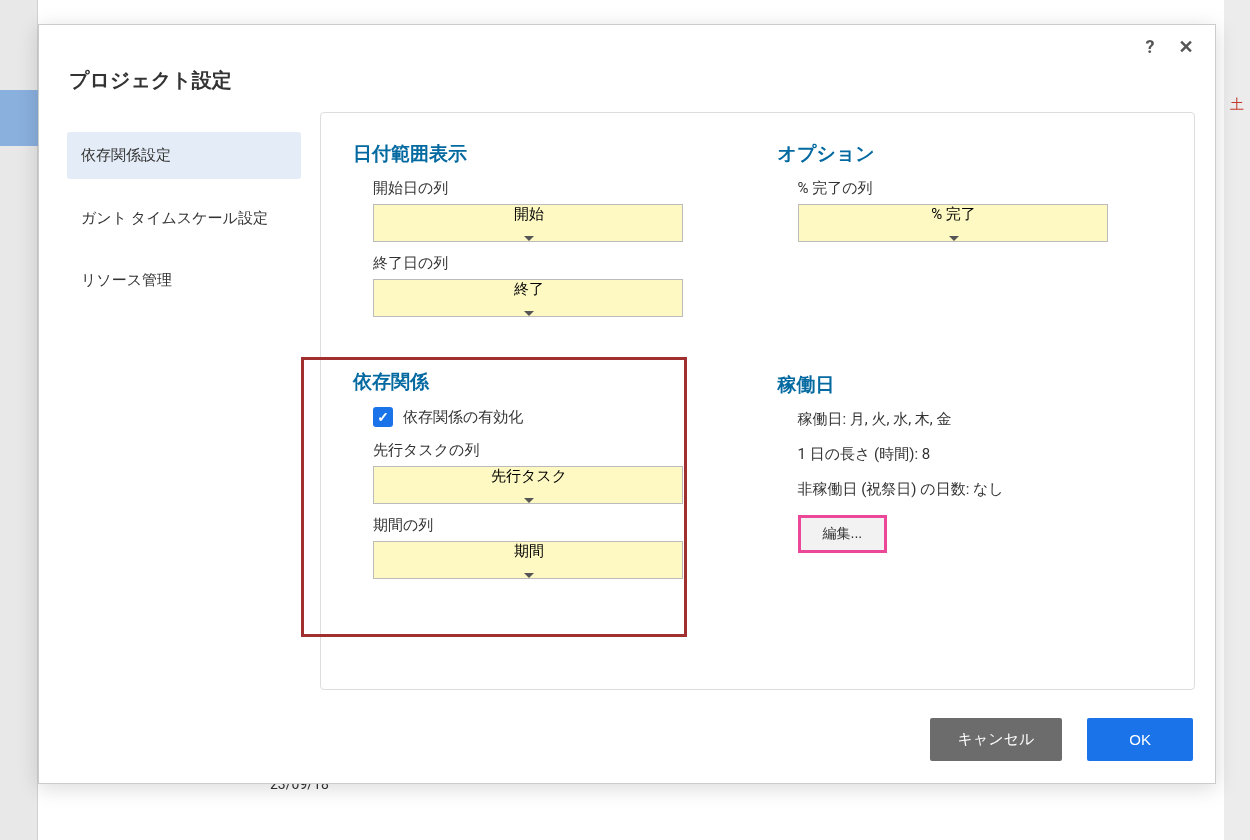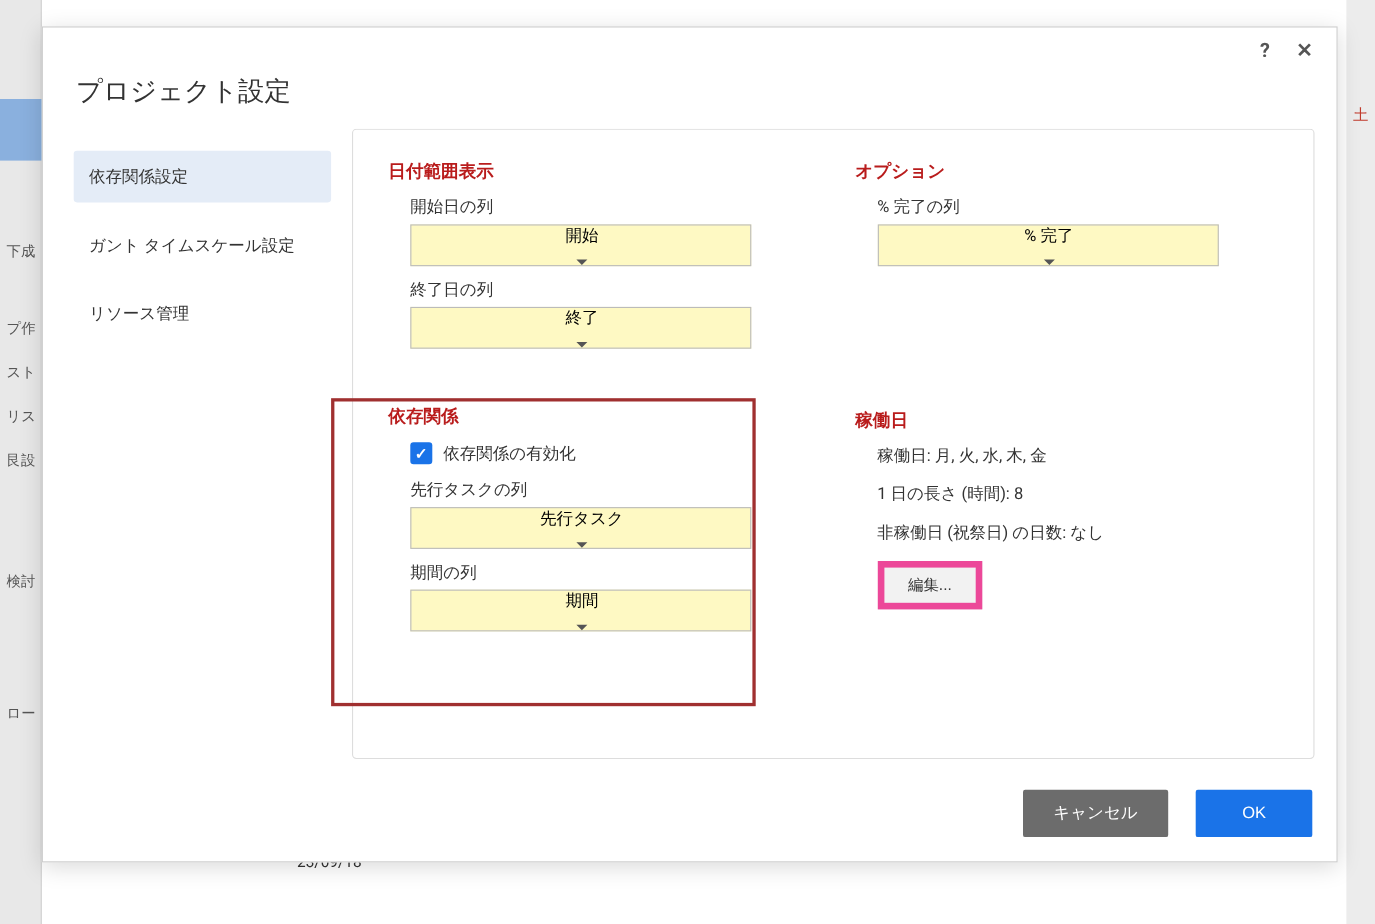--- a/index.html
+++ b/index.html
@@ -94,9 +94,9 @@
       font-weight: bold;
     }
     .dialog-title {
-      font-size: 24px;
-      color: #333;
-      font-weight: 400;
+      font-size: 20px;
+      color: #333;
+      font-weight: 700;
       padding: 10px 30px 18px 30px;
     }
     

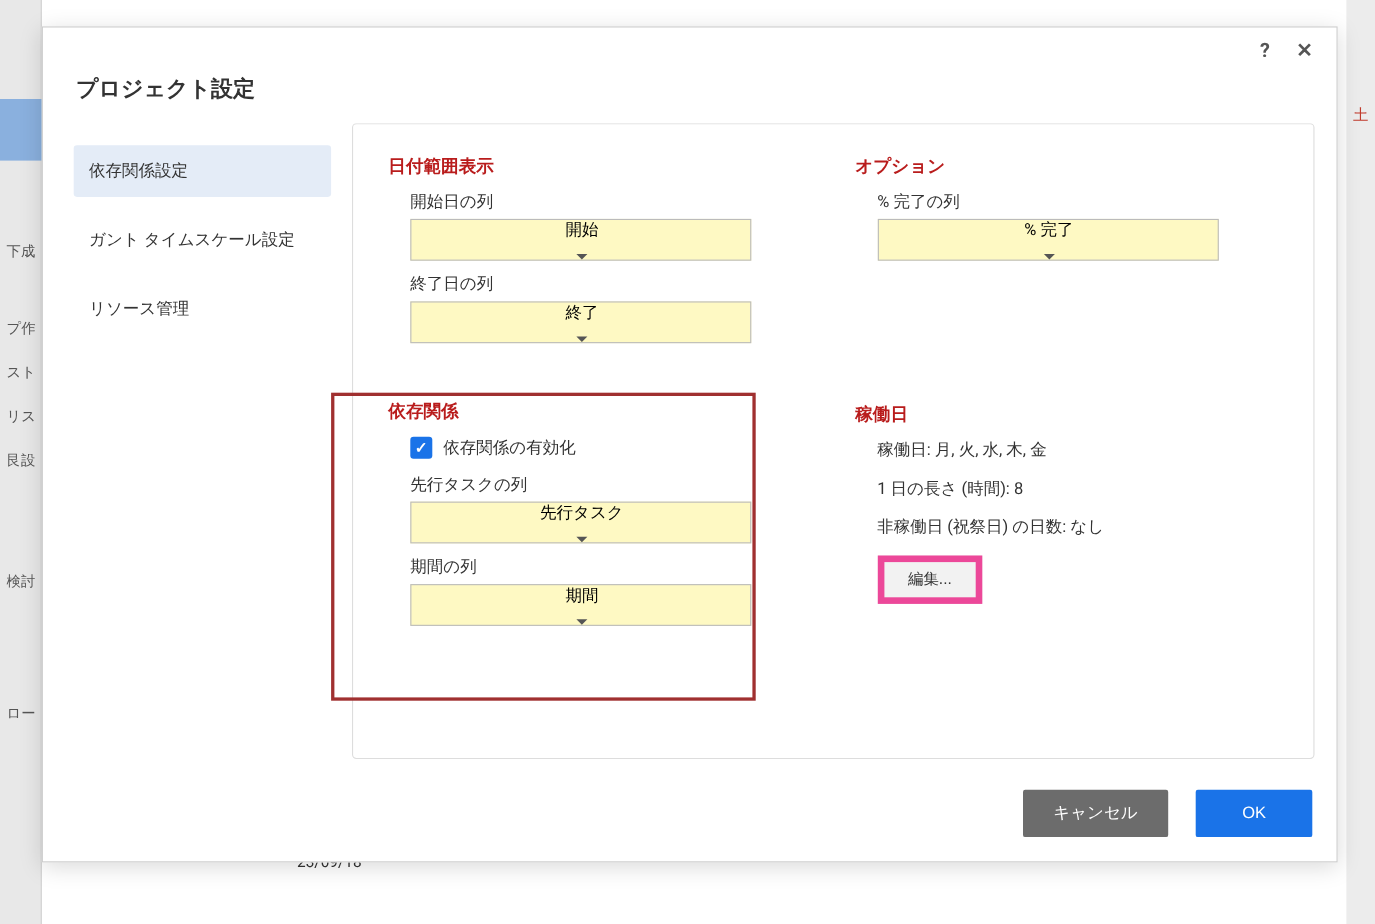--- a/index.html
+++ b/index.html
@@ -143,9 +143,9 @@
     }
     
     .section-heading {
-      font-size: 16px;
+      font-size: 19px;
       font-weight: 700;
-      color: #b91c1c;
+      color: #0369a1;
       margin-bottom: 12px;
     }
     .field-group {

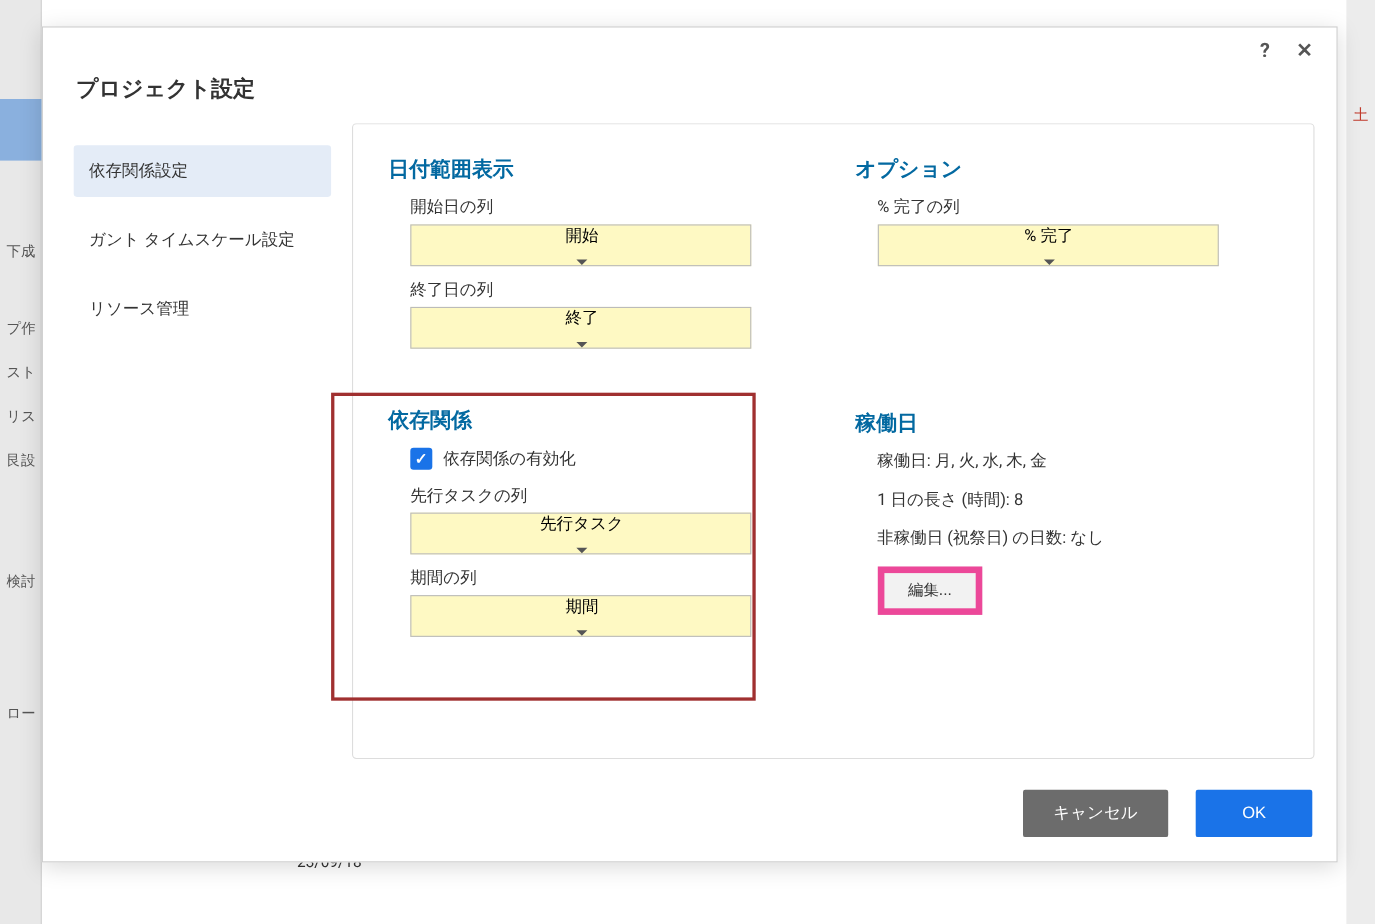--- a/index.html
+++ b/index.html
@@ -259,15 +259,6 @@
   <div class="bg-left-strip"></div>
   <div class="bg-blue-strip"></div>
   <div class="bg-grid-strip"></div>
-  <div class="bg-textcol">
-    <span style="top:220px">下成</span>
-    <span style="top:290px">プ作</span>
-    <span style="top:330px">スト</span>
-    <span style="top:370px">リス</span>
-    <span style="top:410px">艮設</span>
-    <span style="top:520px">検討</span>
-    <span style="top:640px">ロー</span>
-  </div>
   <span class="bg-sat">土</span>
   <span class="bg-date">23/09/18</span>
 </div>

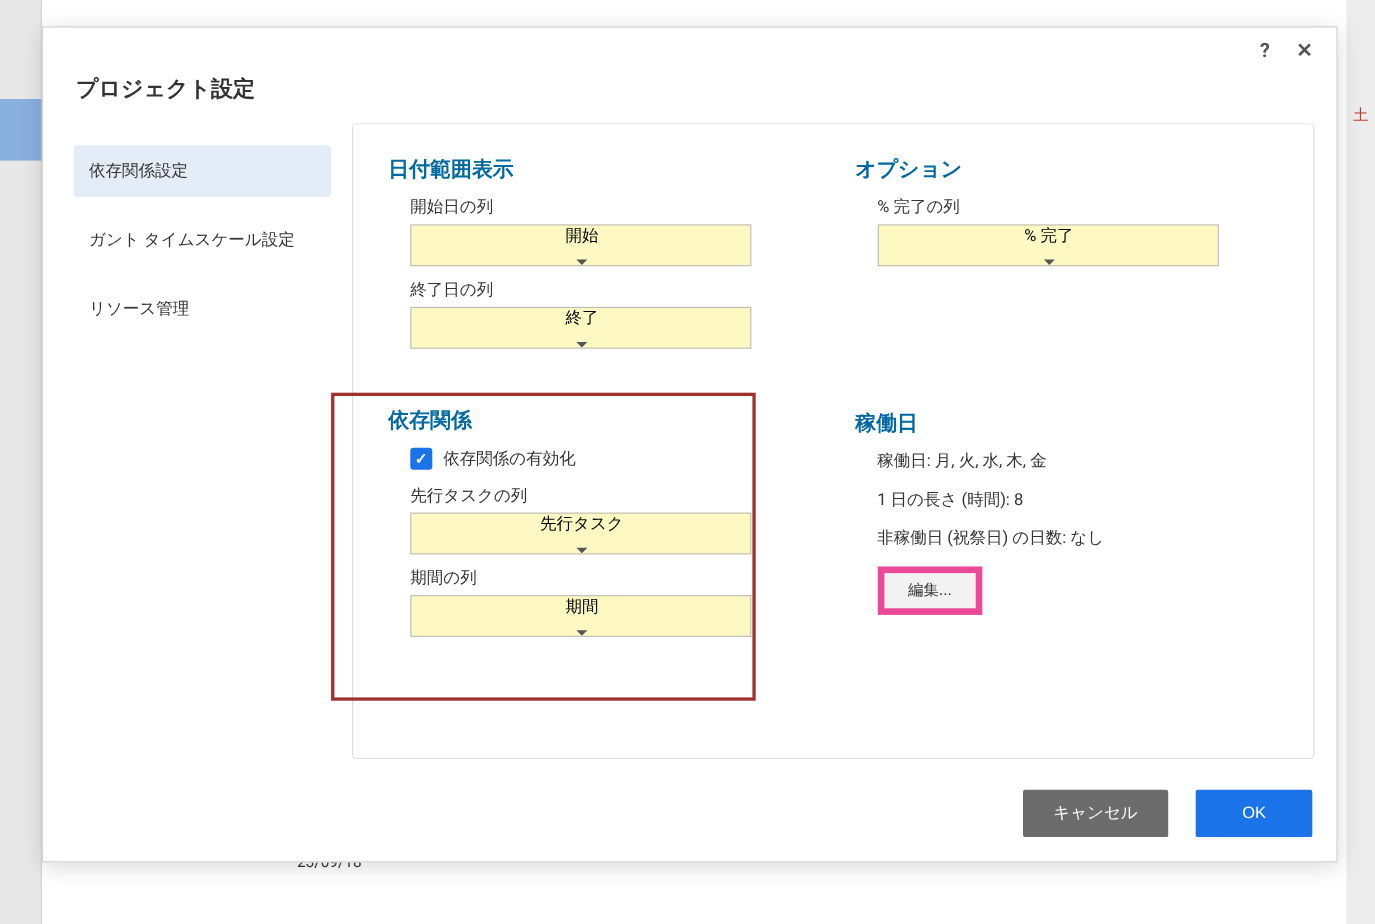--- a/index.html
+++ b/index.html
@@ -220,7 +220,7 @@
       padding: 7px 22px;
       font-size: 14px;
       background: #f2f2f2;
-      border: 6px solid #ec4899;
+      border: 3px solid #ec4899;
       cursor: pointer;
       color: #333;
     }

